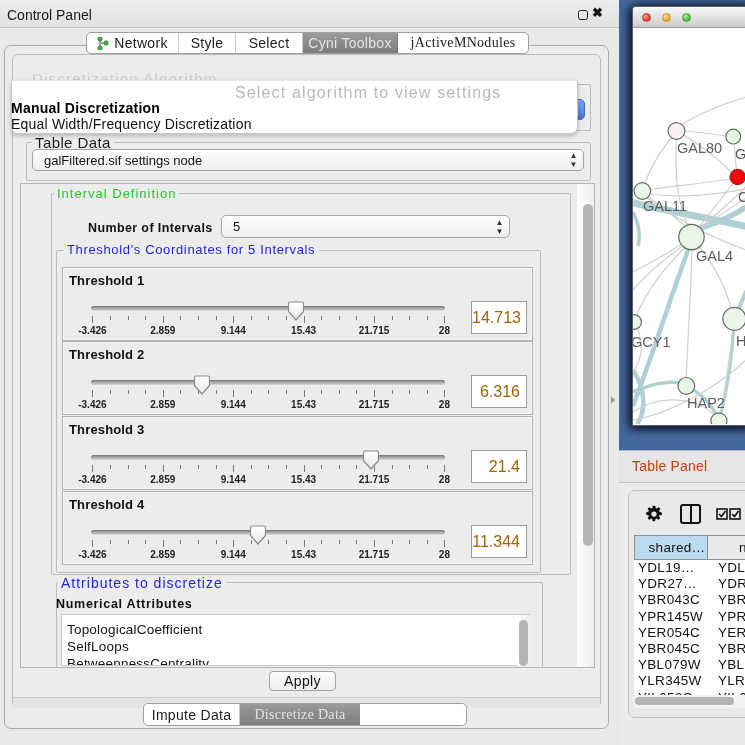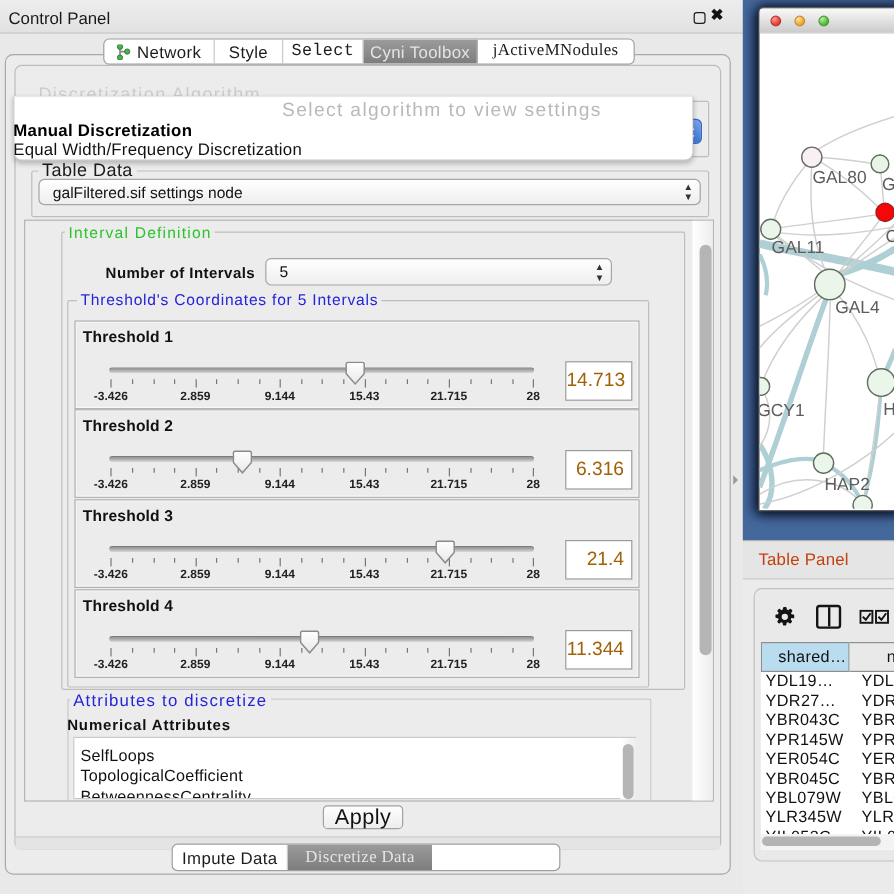--- a/index.html
+++ b/index.html
@@ -114,7 +114,7 @@
         <circle cx="3" cy="11" r="2.2" fill="#4caf50" stroke="#2e7d32" stroke-width="0.8"></circle>
       </svg>Network</div>
   <div style="width:57px;">Style</div>
-  <div style="width:67px;font-family:Liberation Mono, monospace;">Select</div>
+  <div style="width:67px;">Select</div>
   <div style="width:95px;" class="sel">Cyni Toolbox</div>
   <div style="width:130px;">jActiveMNodules</div>
 </div>

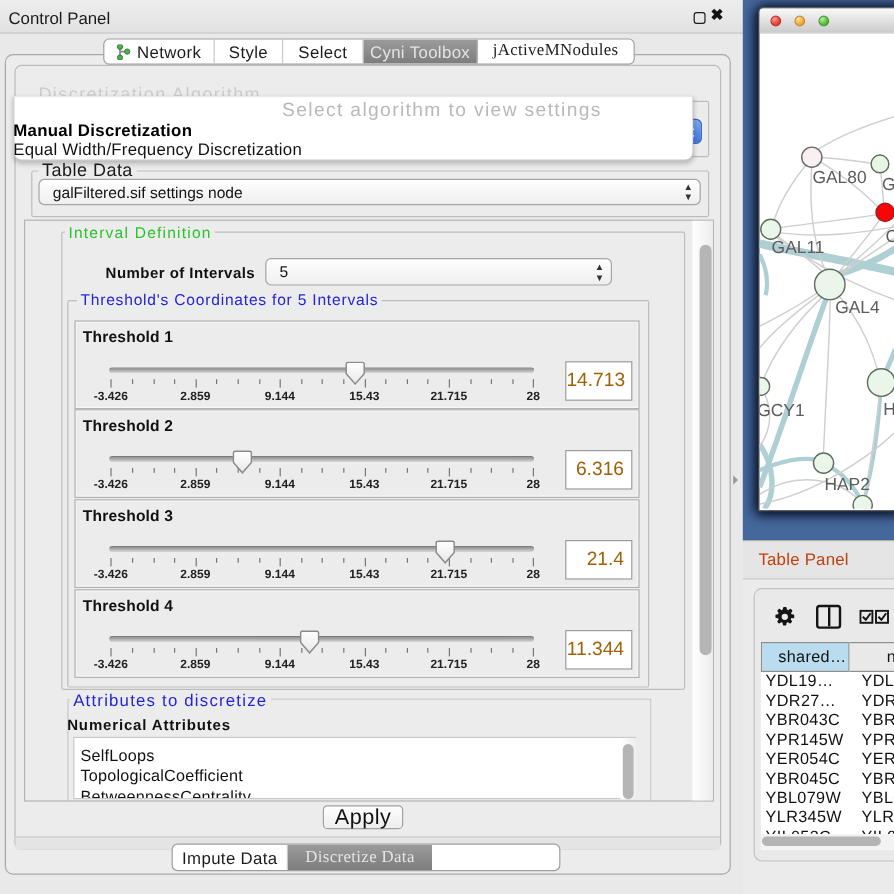--- a/index.html
+++ b/index.html
@@ -320,8 +320,8 @@
 <div class="grplabel" style="left:58px; top:576px; color:#2424d8; font-size:14px; letter-spacing:1.0px;">Attributes to discretize</div>
 <div class="abs" style="left:56px; top:597px; font-size:12.5px; letter-spacing:0.7px; font-weight:bold; color:#111;">Numerical Attributes</div>
 <div class="abs" id="numlist">
+  <div>TopologicalCoefficient</div>
   <div>SelfLoops</div>
-  <div>TopologicalCoefficient</div>
   <div>BetweennessCentrality</div>
 </div>
 <div class="sb-track-v" style="left:517px; top:615px; width:13px; height:51px;"></div>

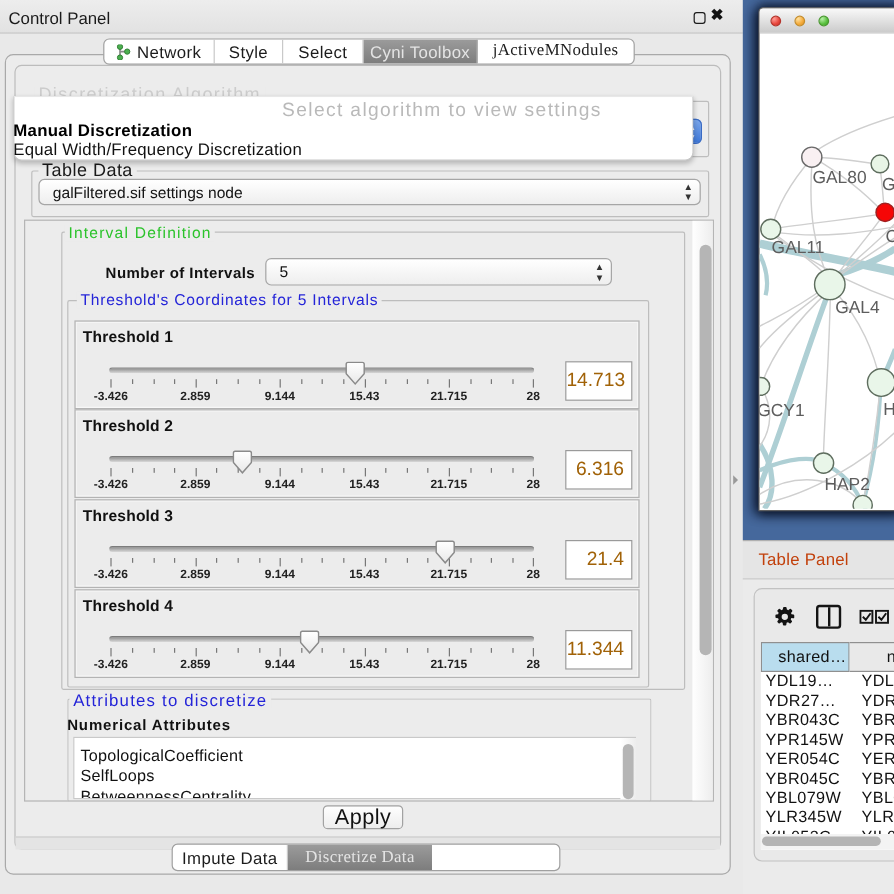--- a/index.html
+++ b/index.html
@@ -63,7 +63,7 @@
 
 #applybtn { left:269px; top:671px; width:67px; height:20px;
   background:linear-gradient(#fefefe,#ededed); border:1px solid #a2a2a2; border-radius:4px;
-  font-size:18px; letter-spacing:0.4px; color:#111; text-align:center; line-height:19px; }
+  font-size:14px; letter-spacing:0.4px; color:#111; text-align:center; line-height:19px; }
 
 
 #popup { left:11px; top:80px; width:567px; height:54px; background:#fff;

